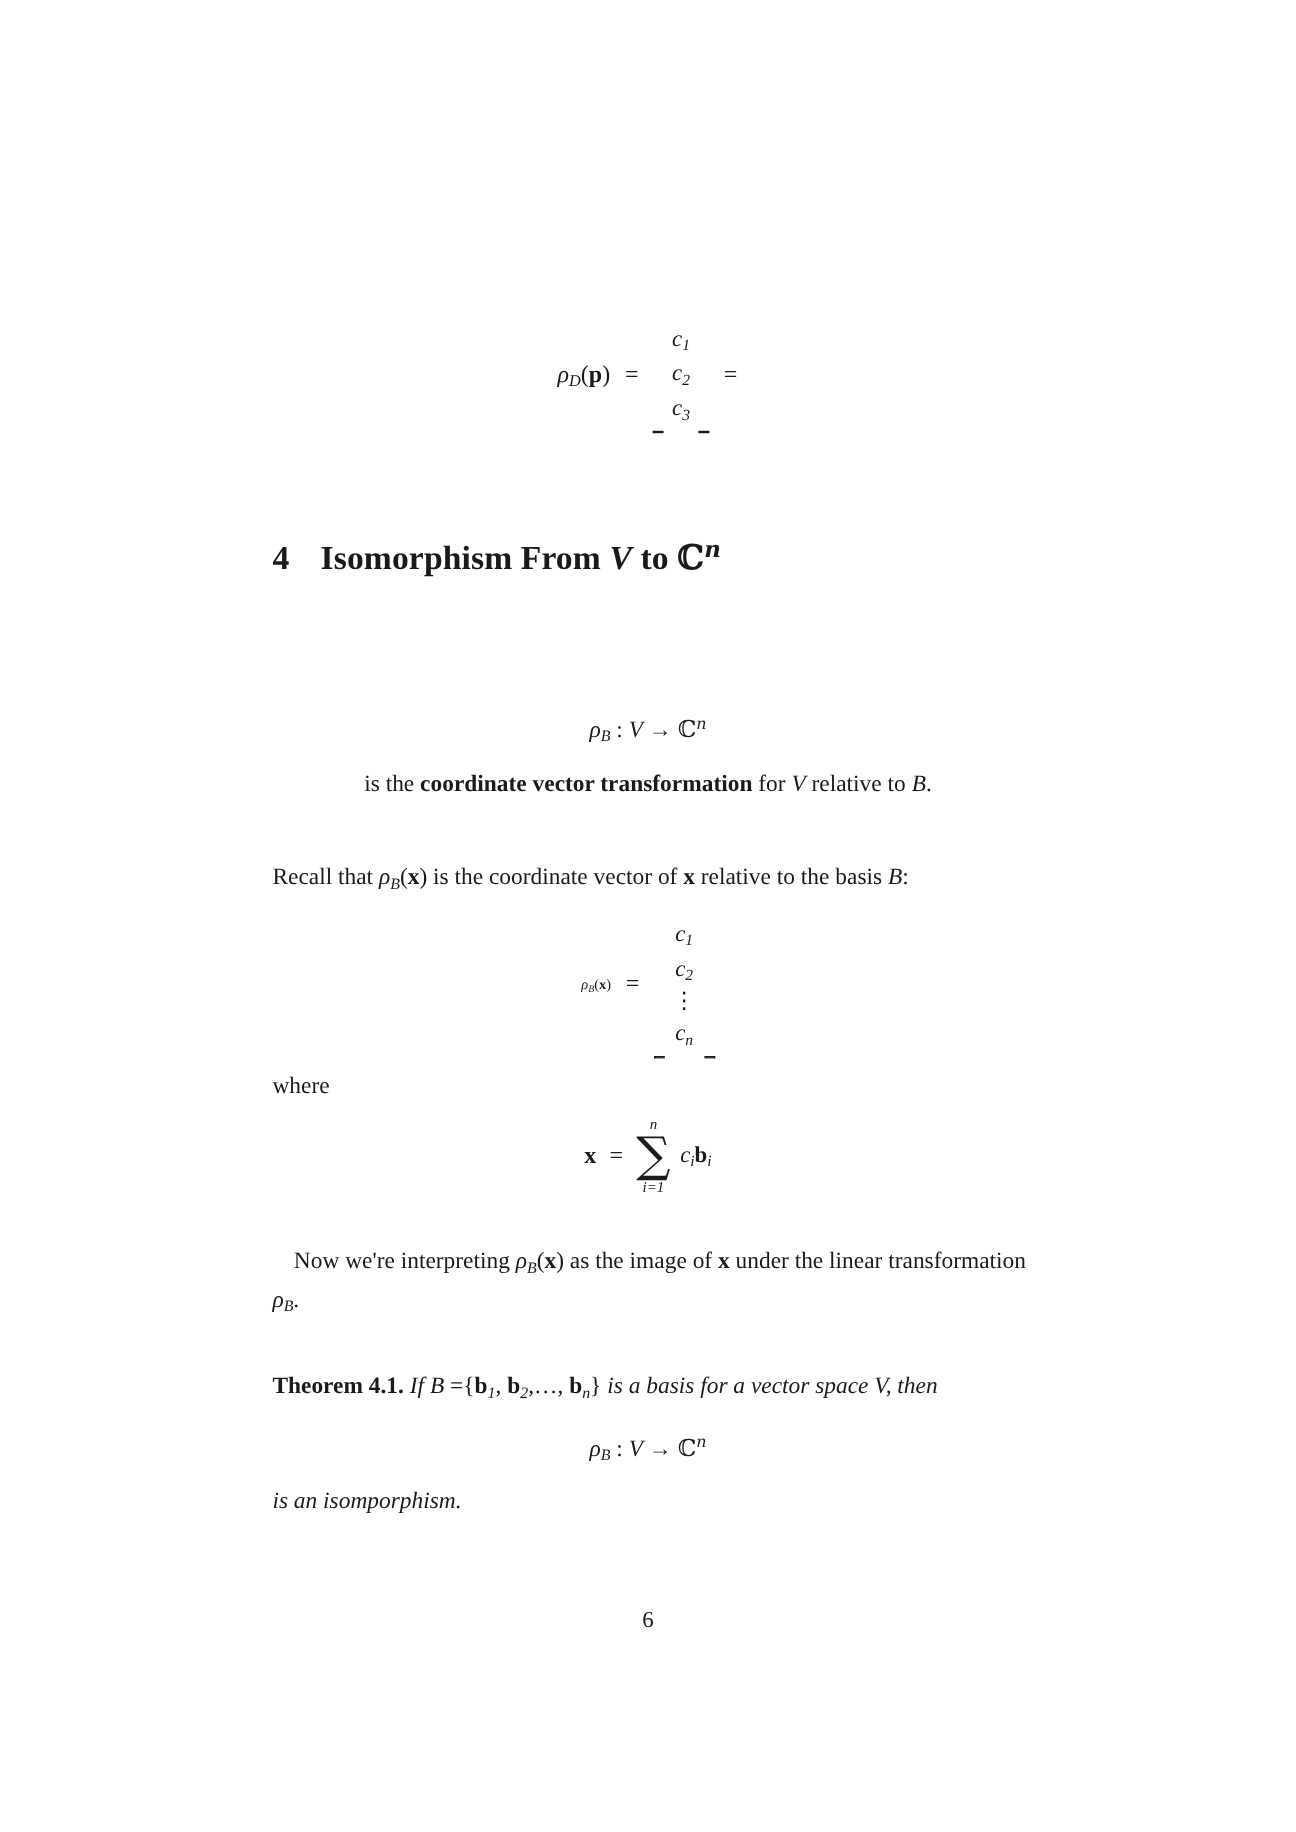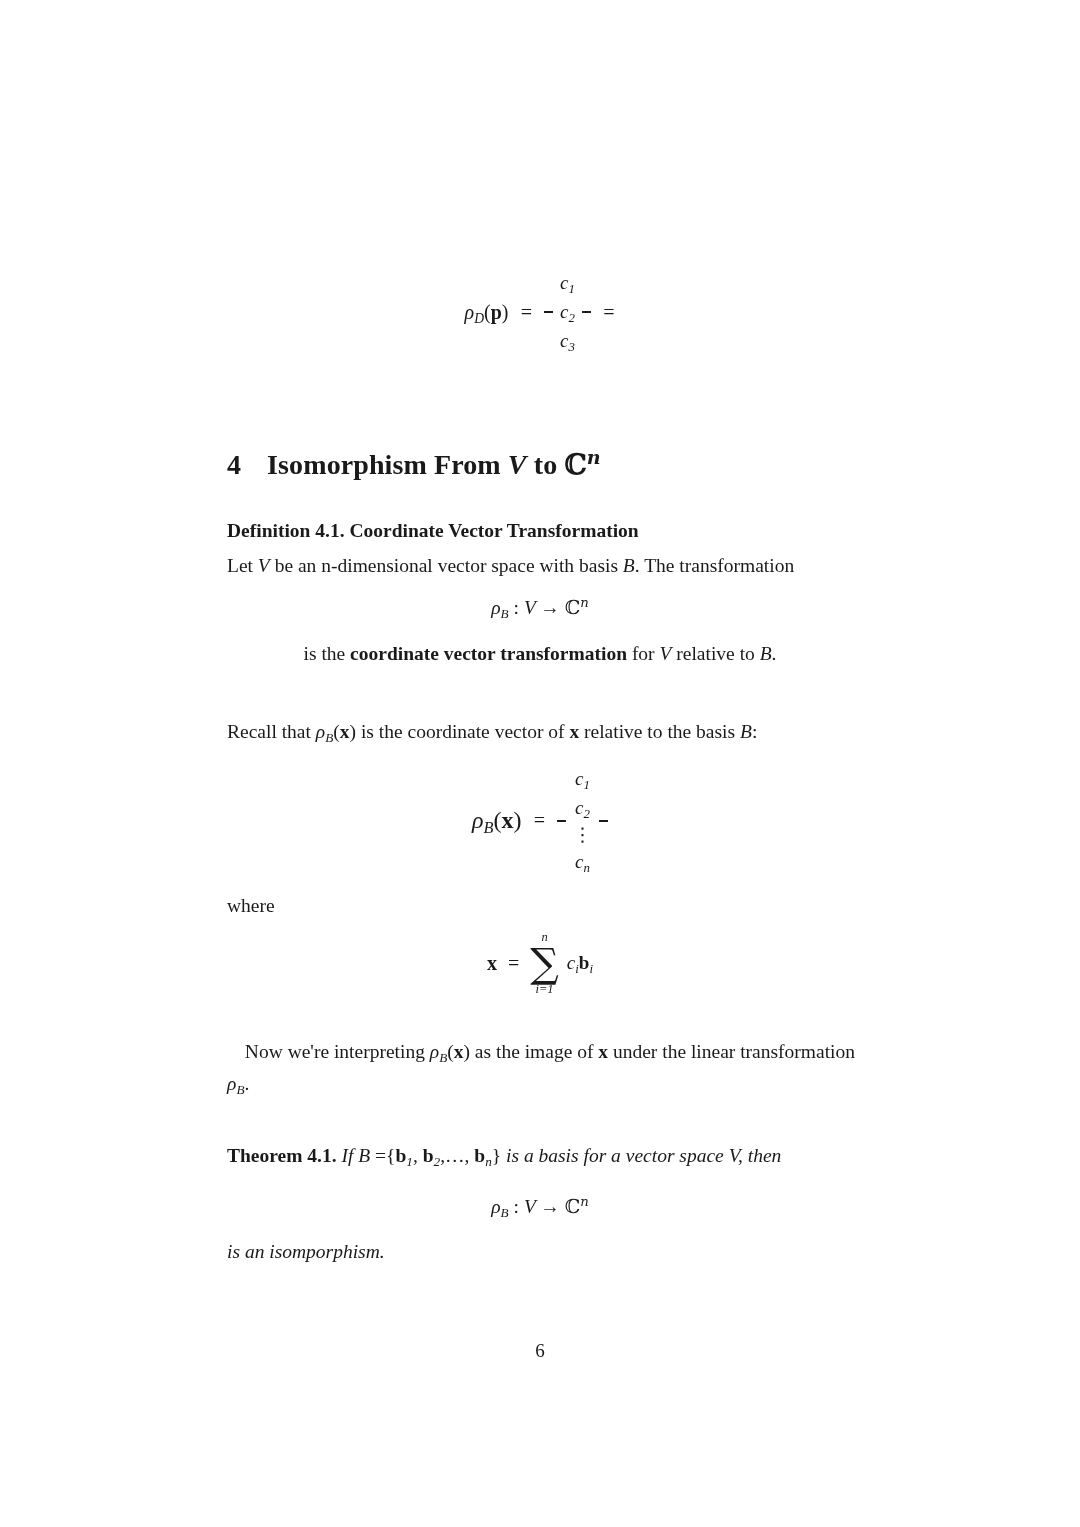--- a/index.html
+++ b/index.html
@@ -78,7 +78,7 @@
   }
   .matrix {
     display: inline-flex;
-    align-items: center;
+    align-items: flex-end;
     position: relative;
     padding: 2px 0;
   }

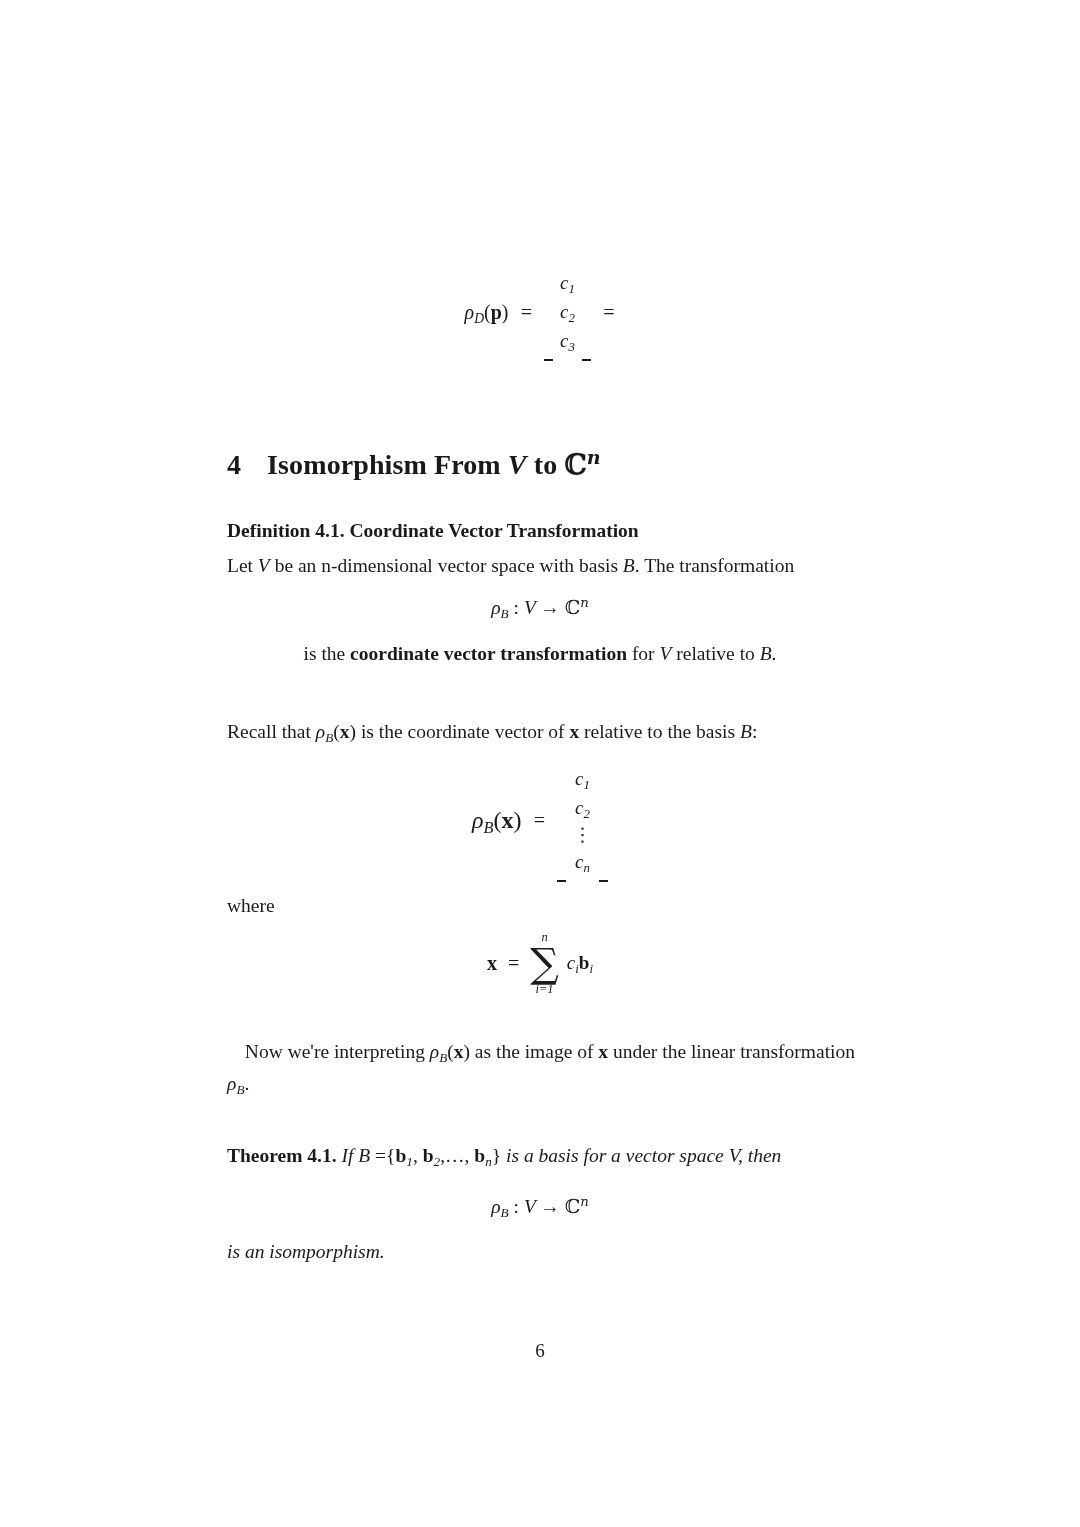--- a/index.html
+++ b/index.html
@@ -182,18 +182,6 @@
     <span class="bb">ℂ<sup style="font-weight:bold;">n</sup></span>
   </div>
 
-  <div class="blk" style="left:227px; top:515px; width:626px;">
-    <div class="para bf" style="text-align:left;">
-      <span>Definition 4.1.</span>
-      <span>Coordinate Vector Transformation</span>
-    </div>
-    <div class="para" style="margin-top:3px;">
-      <span>Let</span>
-      <span class="it">V</span>
-      <span>be an n-dimensional vector space with basis</span>
-      <span class="it">B</span><span>. The transformation</span>
-    </div>
-  </div>
 
   <div class="blk display" style="left:0; right:0; top:596px;">
     <span class="math">

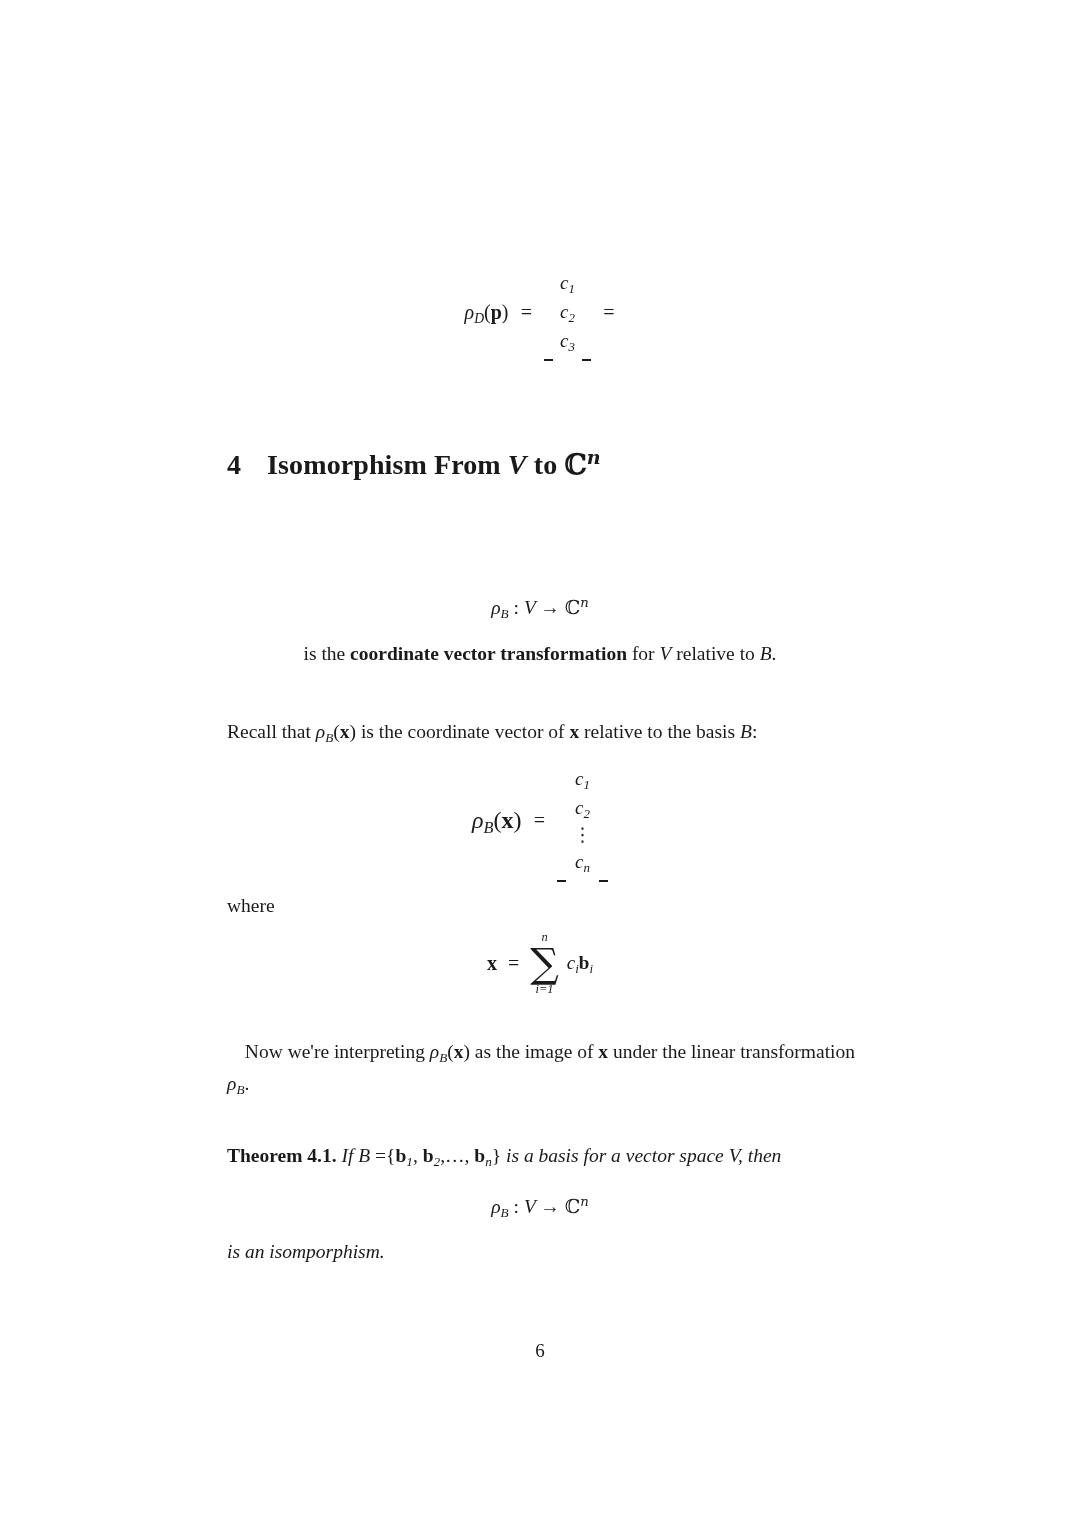--- a/index.html
+++ b/index.html
@@ -213,7 +213,7 @@
 
   <div class="blk" style="left:0; right:0; top:758px;">
     <div class="eqrow">
-      <span class="math" style="font-size:24px;">
+      <span class="math" style="font-size:12px;">
         <span>ρ</span><sub>B</sub><span class="up">(<span class="vec">x</span>)</span>
       </span>
       <span class="math up" style="font-size:20px;">=</span>

